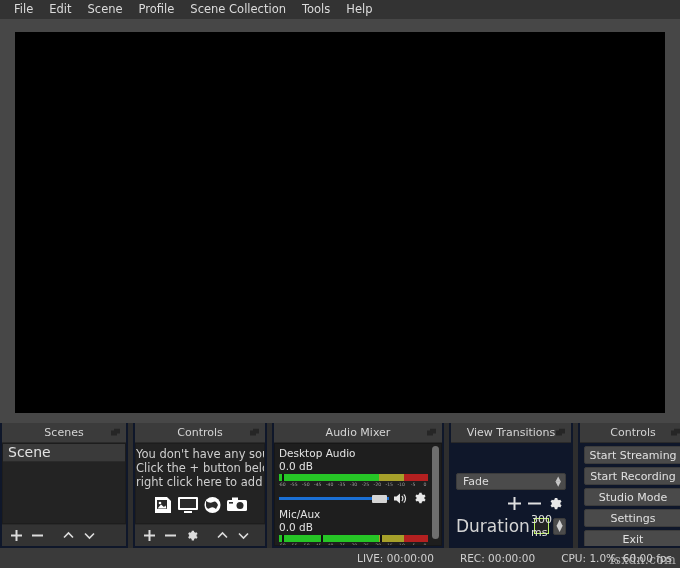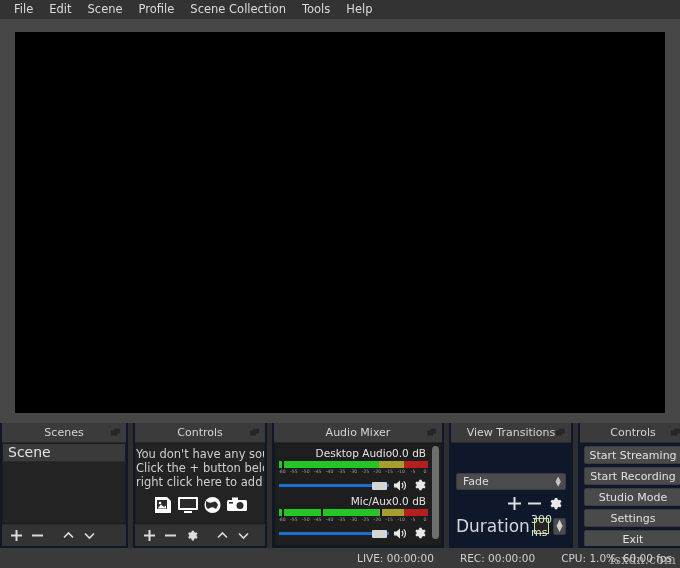--- a/index.html
+++ b/index.html
@@ -193,11 +193,12 @@
   .chan { margin-bottom: 3px; }
   .chan-head {
     display: flex;
-    justify-content: flex-end;
+    justify-content: center;
     font-size: 10.5px;
     color: #e3e3e3;
     line-height: 13px;
     padding-right: 2px;
+    flex-direction: column;
   }
   .meter {
     height: 7px;

